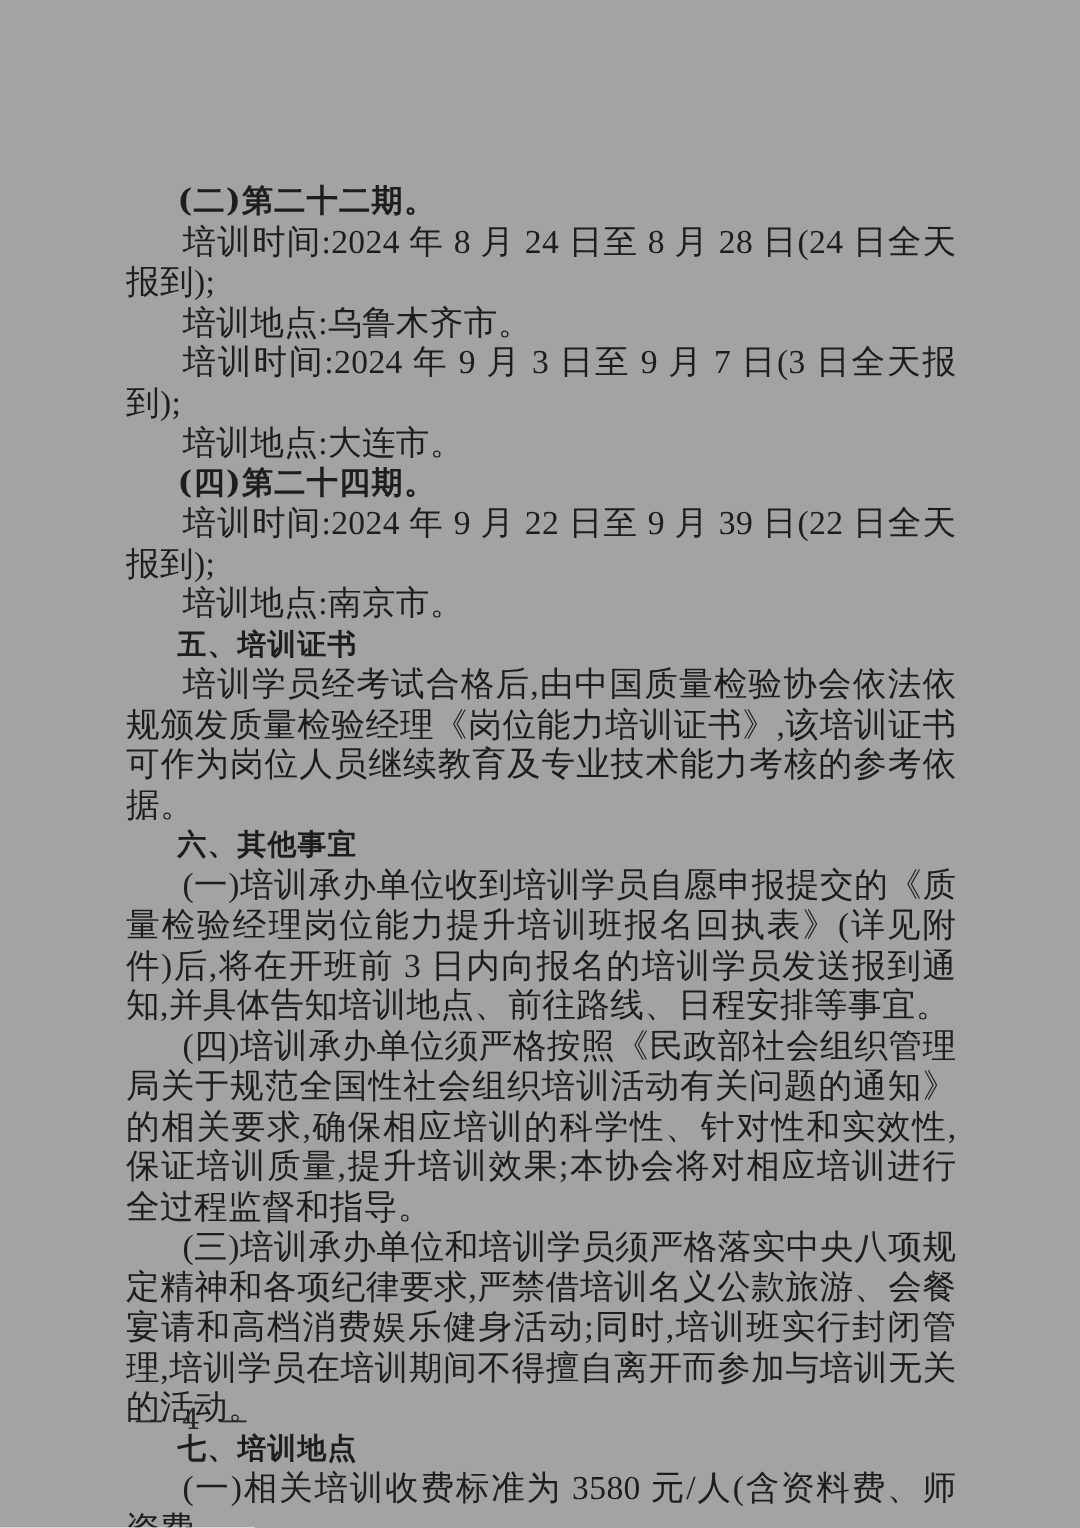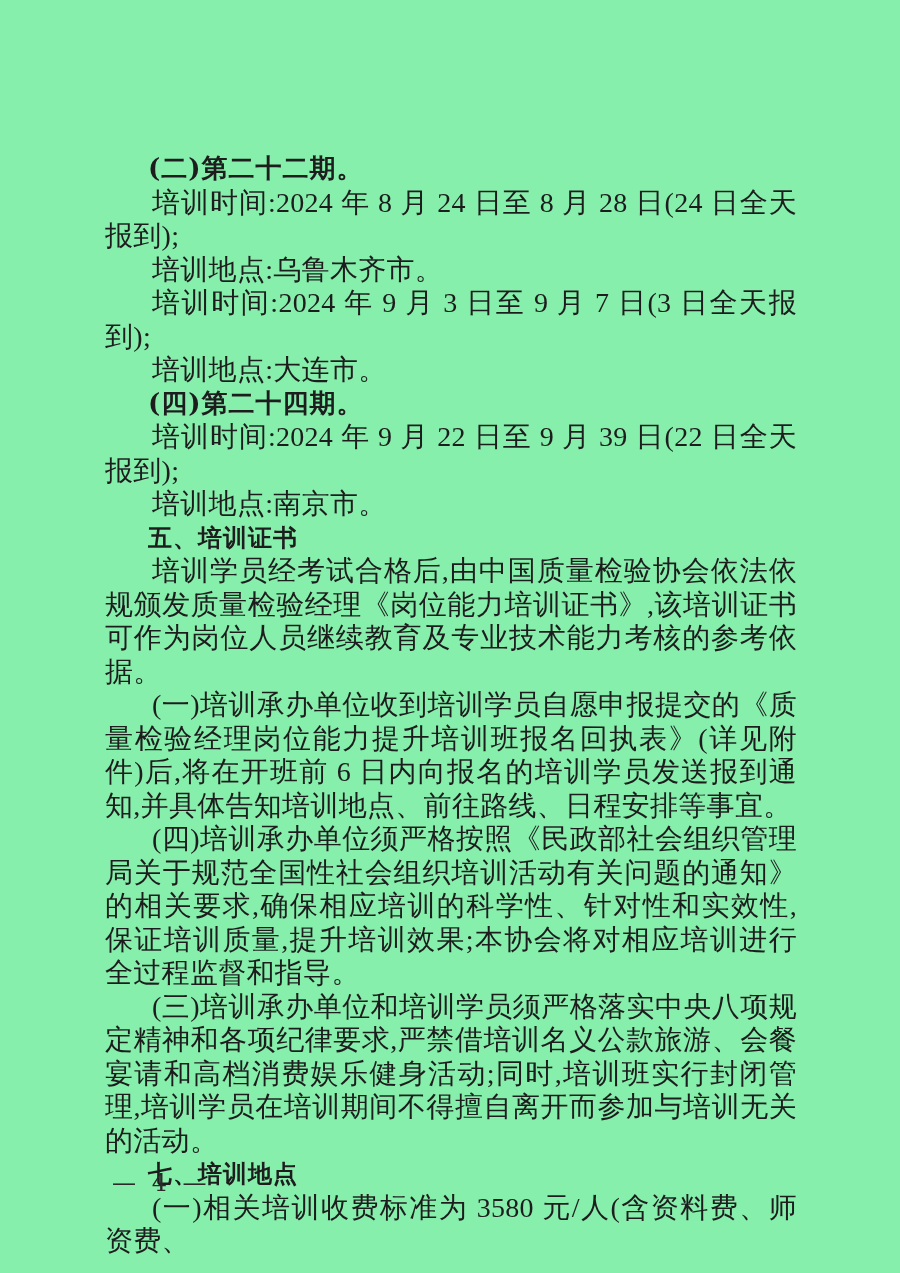--- a/index.html
+++ b/index.html
@@ -12,7 +12,7 @@
     position: relative;
     width: 900px;
     height: 1273px;
-    background: #86efac;
+    background: #a3a3a3;
     overflow: hidden;
     font-family: "Liberation Serif", "DejaVu Serif", serif;
   }

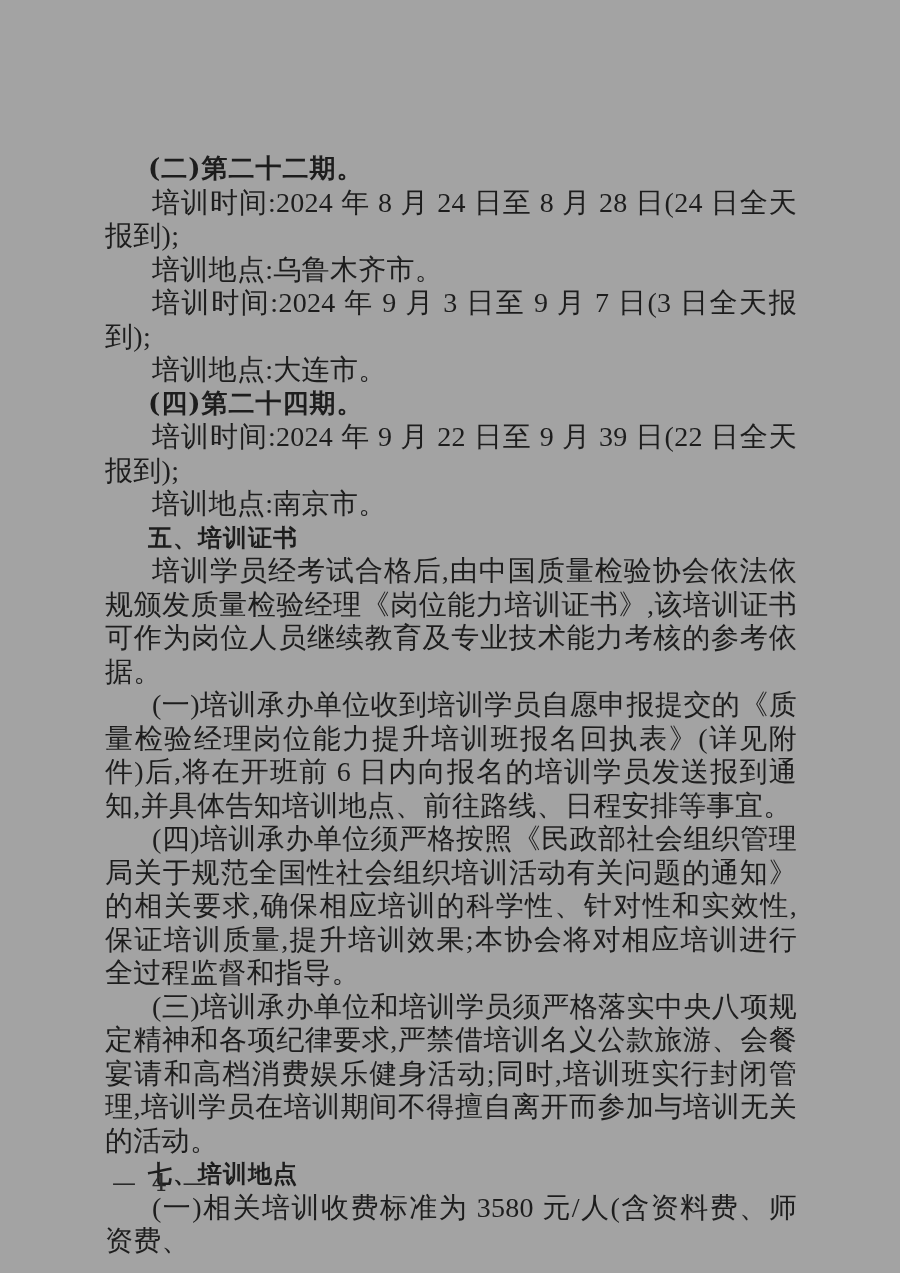--- a/index.html
+++ b/index.html
@@ -77,6 +77,7 @@
     <p class="body">培训地点:南京市。</p>
     <p class="head">五、培训证书</p>
     <p class="body">培训学员经考试合格后,由中国质量检验协会依法依规颁发质量检验经理《岗位能力培训证书》,该培训证书可作为岗位人员继续教育及专业技术能力考核的参考依据。</p>
+    <p class="head">六、其他事宜</p>
     <p class="body">(一)培训承办单位收到培训学员自愿申报提交的《质量检验经理岗位能力提升培训班报名回执表》(详见附件)后,将在开班前 6 日内向报名的培训学员发送报到通知,并具体告知培训地点、前往路线、日程安排等事宜。</p>
     <p class="body">(四)培训承办单位须严格按照《民政部社会组织管理局关于规范全国性社会组织培训活动有关问题的通知》的相关要求,确保相应培训的科学性、针对性和实效性,保证培训质量,提升培训效果;本协会将对相应培训进行全过程监督和指导。</p>
     <p class="body">(三)培训承办单位和培训学员须严格落实中央八项规定精神和各项纪律要求,严禁借培训名义公款旅游、会餐宴请和高档消费娱乐健身活动;同时,培训班实行封闭管理,培训学员在培训期间不得擅自离开而参加与培训无关的活动。</p>

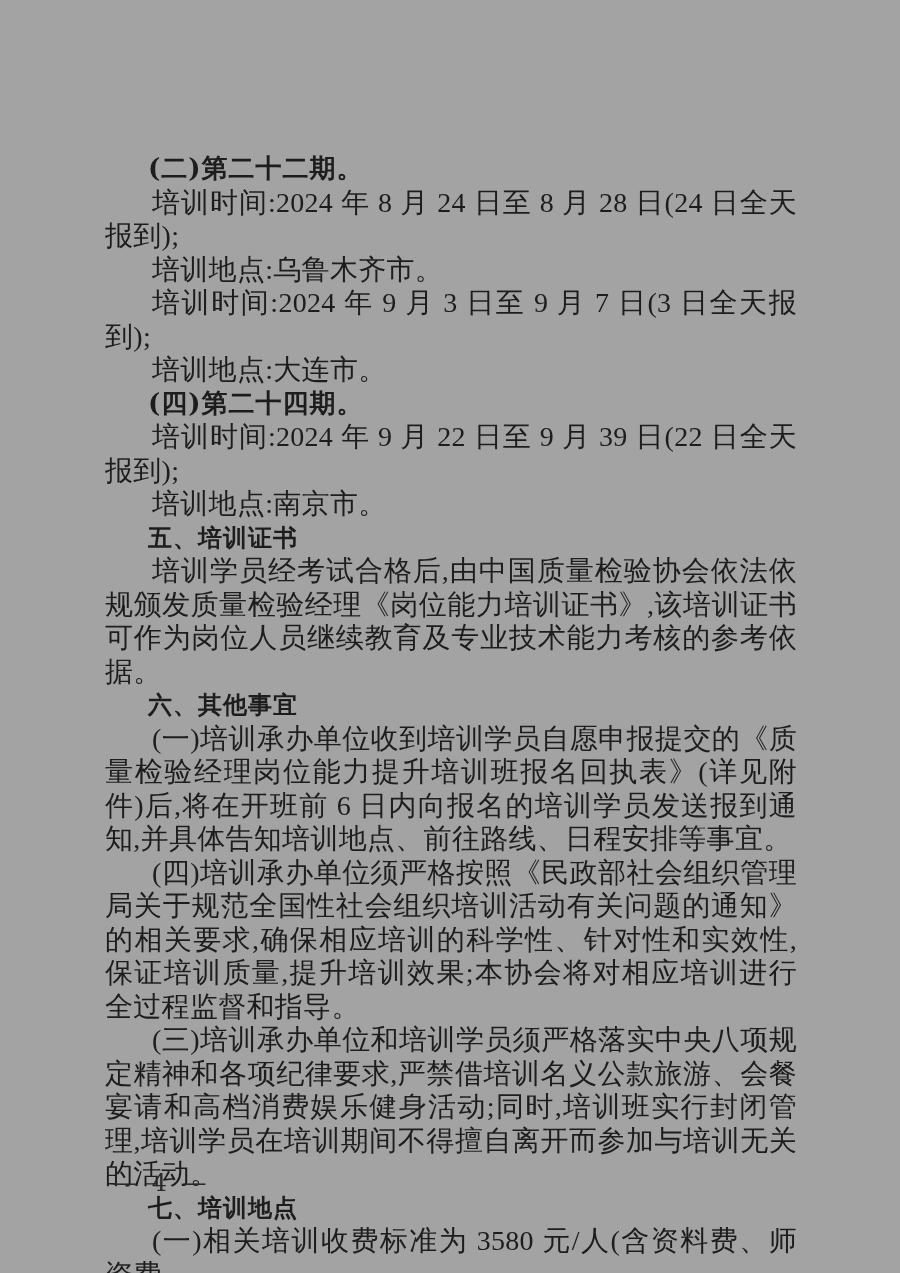--- a/index.html
+++ b/index.html
@@ -78,7 +78,7 @@
     <p class="head">五、培训证书</p>
     <p class="body">培训学员经考试合格后,由中国质量检验协会依法依规颁发质量检验经理《岗位能力培训证书》,该培训证书可作为岗位人员继续教育及专业技术能力考核的参考依据。</p>
     <p class="head">六、其他事宜</p>
-    <p class="body">(一)培训承办单位收到培训学员自愿申报提交的《质量检验经理岗位能力提升培训班报名回执表》(详见附件)后,将在开班前 6 日内向报名的培训学员发送报到通知,并具体告知培训地点、前往路线、日程安排等事宜。</p>
+    <p class="body">(一)培训承办单位收到培训学员自愿申报提交的《质量检验经理岗位能力提升培训班报名回执表》(详见附件)后,将在开班前 3 日内向报名的培训学员发送报到通知,并具体告知培训地点、前往路线、日程安排等事宜。</p>
     <p class="body">(四)培训承办单位须严格按照《民政部社会组织管理局关于规范全国性社会组织培训活动有关问题的通知》的相关要求,确保相应培训的科学性、针对性和实效性,保证培训质量,提升培训效果;本协会将对相应培训进行全过程监督和指导。</p>
     <p class="body">(三)培训承办单位和培训学员须严格落实中央八项规定精神和各项纪律要求,严禁借培训名义公款旅游、会餐宴请和高档消费娱乐健身活动;同时,培训班实行封闭管理,培训学员在培训期间不得擅自离开而参加与培训无关的活动。</p>
     <p class="head">七、培训地点</p>

